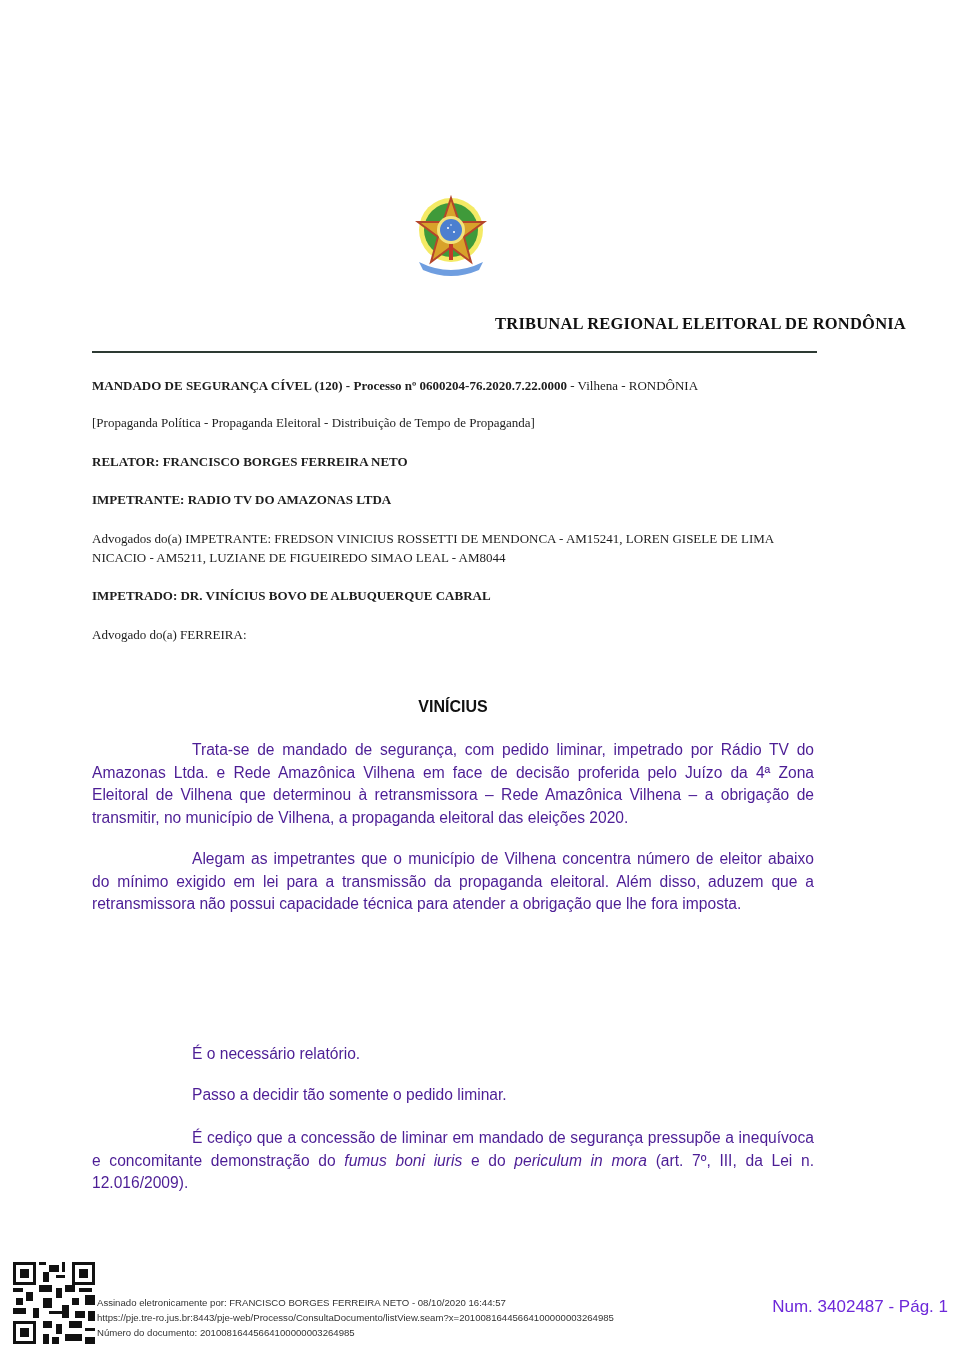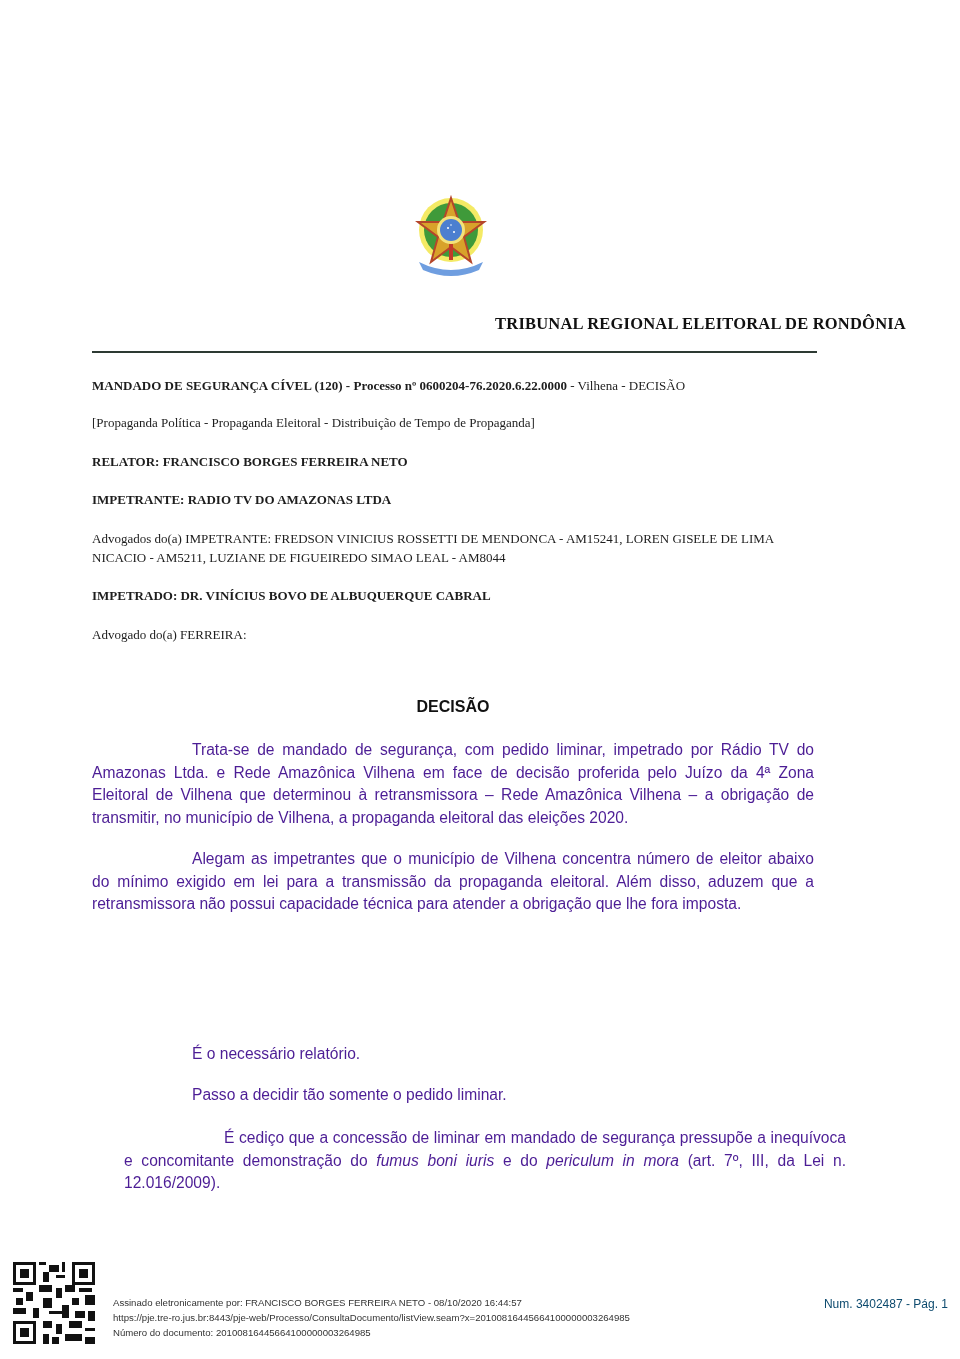--- a/index.html
+++ b/index.html
@@ -63,7 +63,7 @@
   <div class="court-title">TRIBUNAL REGIONAL ELEITORAL DE RONDÔNIA</div>
   <div class="rule"></div>
 
-  <div class="meta" style="top:376px;"><b>MANDADO DE SEGURANÇA CÍVEL (120) - Processo nº 0600204-76.2020.6.22.0000</b><span> - Vilhena - DECISÃO</span></div>
+  <div class="meta" style="top:376px;"><b>MANDADO DE SEGURANÇA CÍVEL (120) - Processo nº 0600204-76.2020.7.22.0000</b><span> - Vilhena - DECISÃO</span></div>
   <div class="meta" style="top:452px;font-weight:bold;">RELATOR: FRANCISCO BORGES FERREIRA NETO</div>
   <div class="meta" style="top:413px;">[Propaganda Política - Propaganda Eleitoral - Distribuição de Tempo de Propaganda]</div>
   <div class="meta" style="top:490px;font-weight:bold;">IMPETRANTE: RADIO TV DO AMAZONAS LTDA</div>

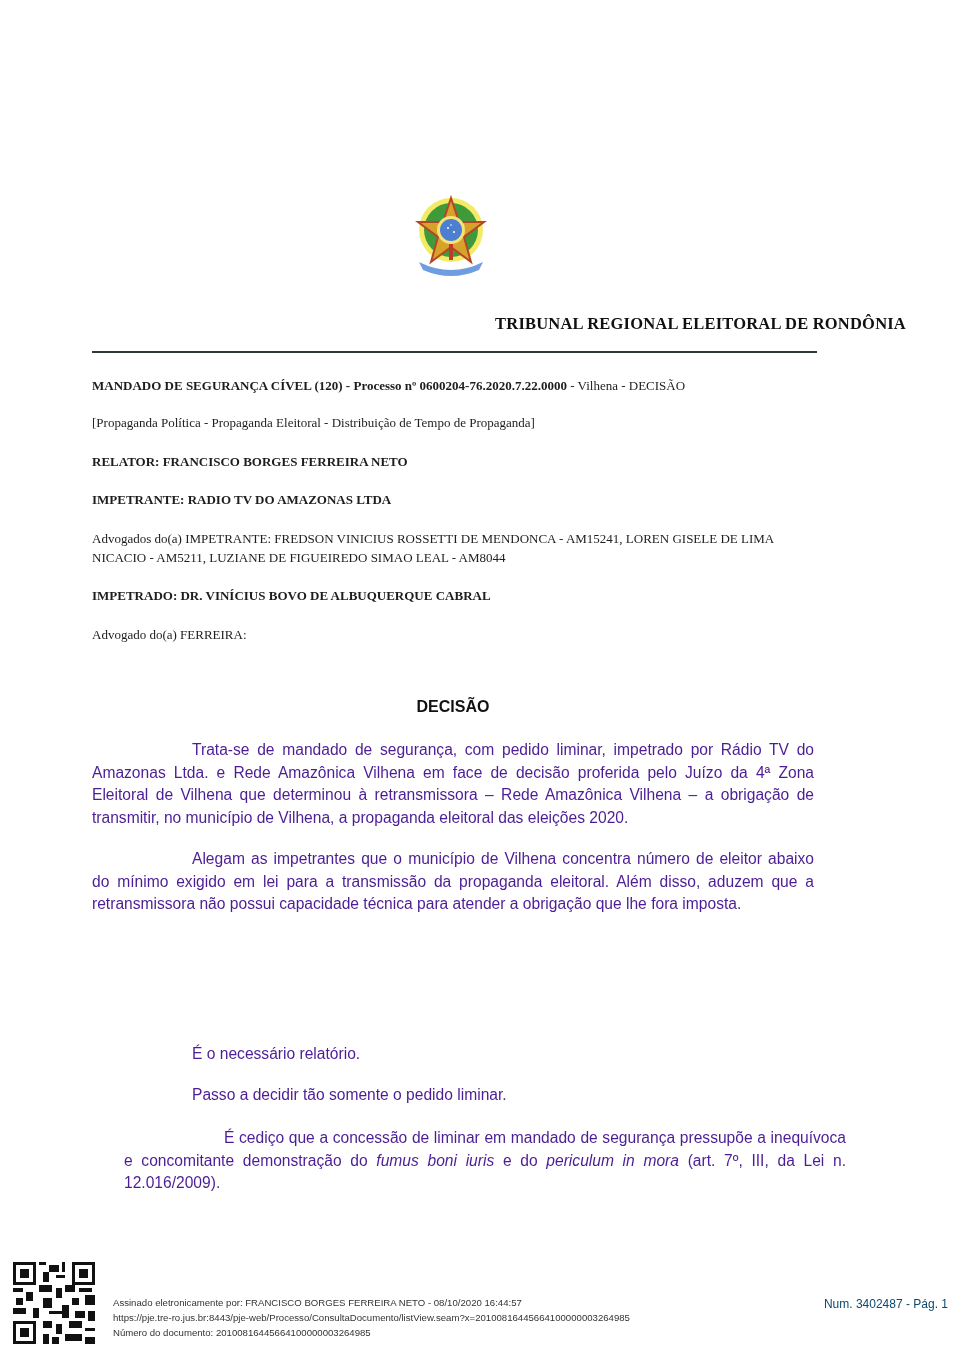--- a/index.html
+++ b/index.html
@@ -63,7 +63,7 @@
   <div class="court-title">TRIBUNAL REGIONAL ELEITORAL DE RONDÔNIA</div>
   <div class="rule"></div>
 
-  <div class="meta" style="top:376px;"><b>MANDADO DE SEGURANÇA CÍVEL (120) - Processo nº 0600204-76.2020.7.22.0000</b><span> - Vilhena - DECISÃO</span></div>
+  <div class="meta" style="top:376px;"><b>MANDADO DE SEGURANÇA CÍVEL (120) - Processo nº 0600204-76.2020.7.22.0000</b><span> - Vilhena - RONDÔNIA</span></div>
   <div class="meta" style="top:452px;font-weight:bold;">RELATOR: FRANCISCO BORGES FERREIRA NETO</div>
   <div class="meta" style="top:413px;">[Propaganda Política - Propaganda Eleitoral - Distribuição de Tempo de Propaganda]</div>
   <div class="meta" style="top:490px;font-weight:bold;">IMPETRANTE: RADIO TV DO AMAZONAS LTDA</div>

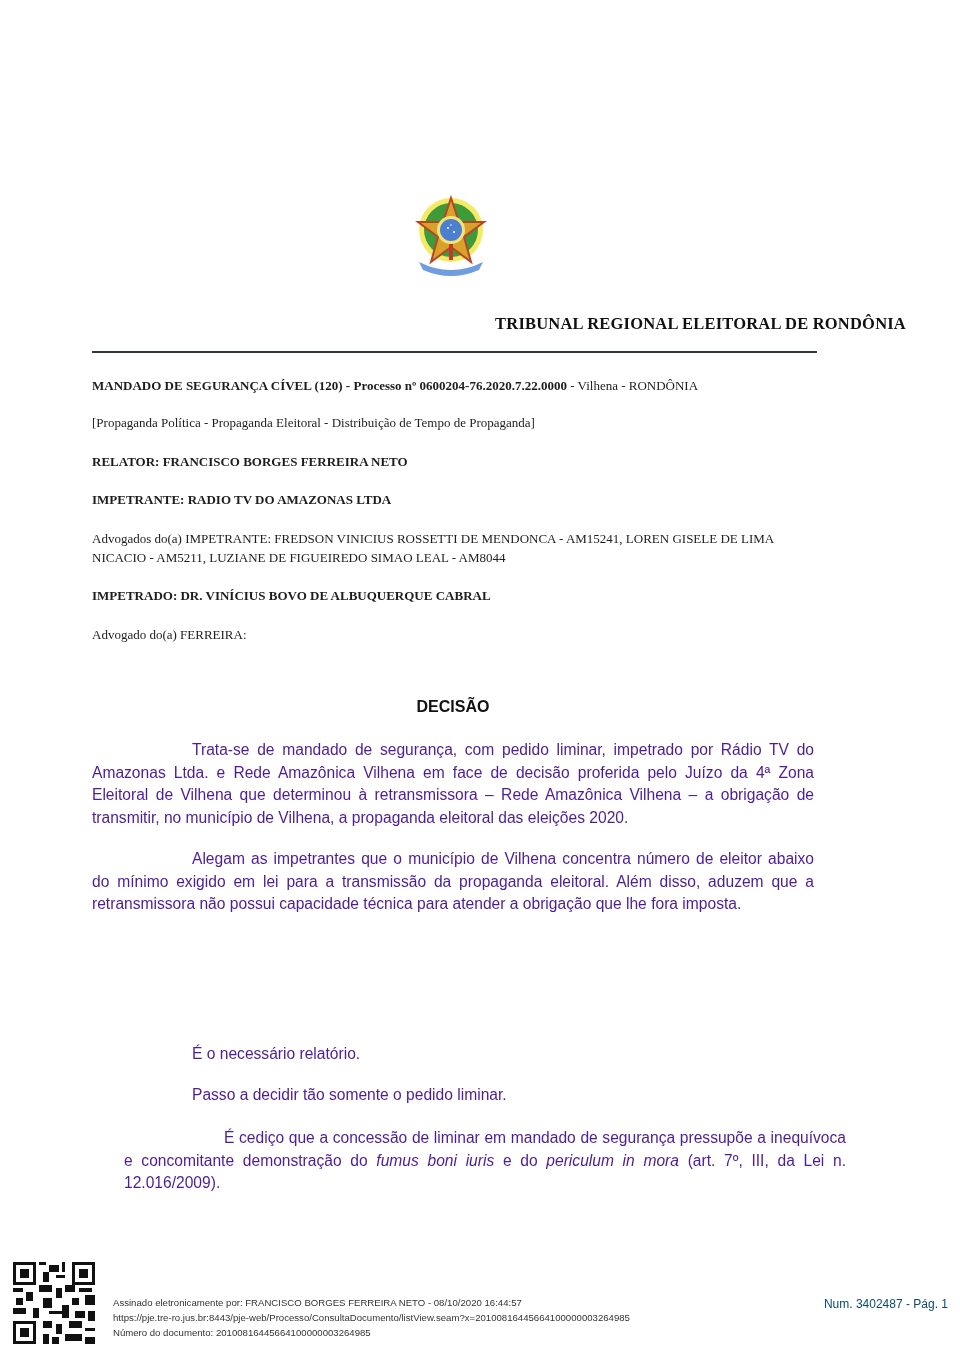--- a/index.html
+++ b/index.html
@@ -71,7 +71,7 @@
   <div class="meta" style="top:586px;font-weight:bold;">IMPETRADO: DR. VINÍCIUS BOVO DE ALBUQUERQUE CABRAL</div>
   <div class="meta" style="top:625px;">Advogado do(a) FERREIRA:</div>
 
-  <div class="decisao-title">DECISÃO</div>
+  <div class="decisao-title">VINÍCIUS</div>
 
   <div class="para" style="top:739px;">Trata-se de mandado de segurança, com pedido liminar, impetrado por Rádio TV do Amazonas Ltda. e Rede Amazônica Vilhena em face de decisão proferida pelo Juízo da 4ª Zona Eleitoral de Vilhena que determinou à retransmissora – Rede Amazônica Vilhena – a obrigação de transmitir, no município de Vilhena, a propaganda eleitoral das eleições 2020.</div>
   <div class="para" style="top:848px;">Alegam as impetrantes que o município de Vilhena concentra número de eleitor abaixo do mínimo exigido em lei para a transmissão da propaganda eleitoral. Além disso, aduzem que a retransmissora não possui capacidade técnica para atender a obrigação que lhe fora imposta.</div>

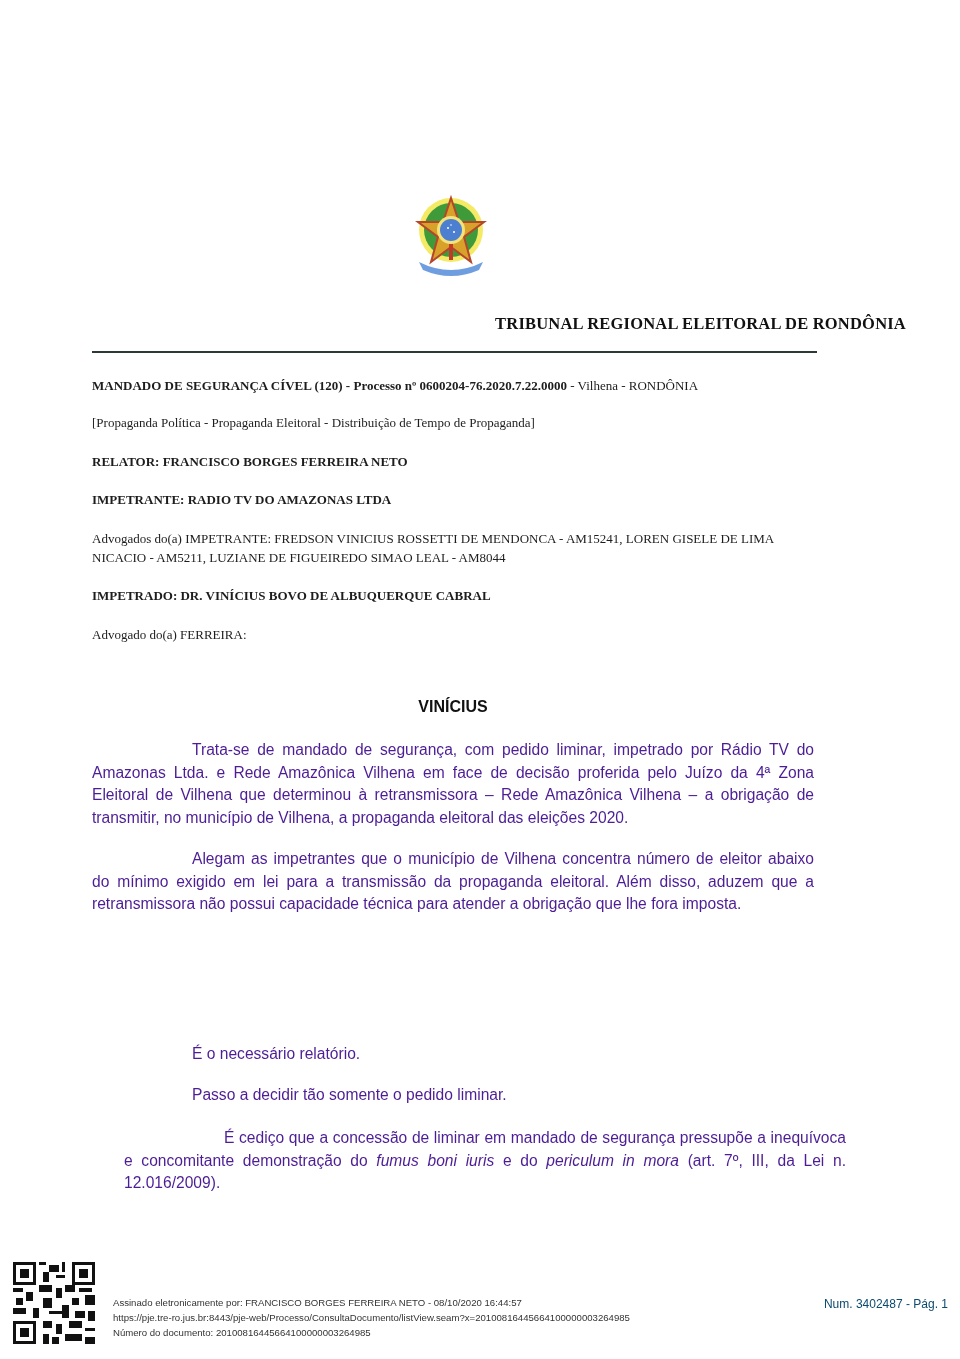--- a/index.html
+++ b/index.html
@@ -77,7 +77,7 @@
   <div class="para" style="top:848px;">Alegam as impetrantes que o município de Vilhena concentra número de eleitor abaixo do mínimo exigido em lei para a transmissão da propaganda eleitoral. Além disso, aduzem que a retransmissora não possui capacidade técnica para atender a obrigação que lhe fora imposta.</div>
   <div class="para short" style="top:1084px;">Passo a decidir tão somente o pedido liminar.</div>
   <div class="para short" style="top:1043px;">É o necessário relatório.</div>
-  <div class="para" style="top:1127px;margin-left:32px;"><span>É cediço que a concessão de liminar em mandado de segurança pressupõe a inequívoca e concomitante demonstração do </span><i>fumus boni iuris</i><span> e do </span><i>periculum in mora</i><span> (art. 7º, III, da Lei n. 12.016/2009).</span></div>
+  <div class="para" style="top:1127px;"><span>É cediço que a concessão de liminar em mandado de segurança pressupõe a inequívoca e concomitante demonstração do </span><i>fumus boni iuris</i><span> e do </span><i>periculum in mora</i><span> (art. 7º, III, da Lei n. 12.016/2009).</span></div>
 
   <svg class="qr" viewBox="0 0 25 25" shape-rendering="crispEdges">
     <rect width="25" height="25" fill="#fff"></rect>

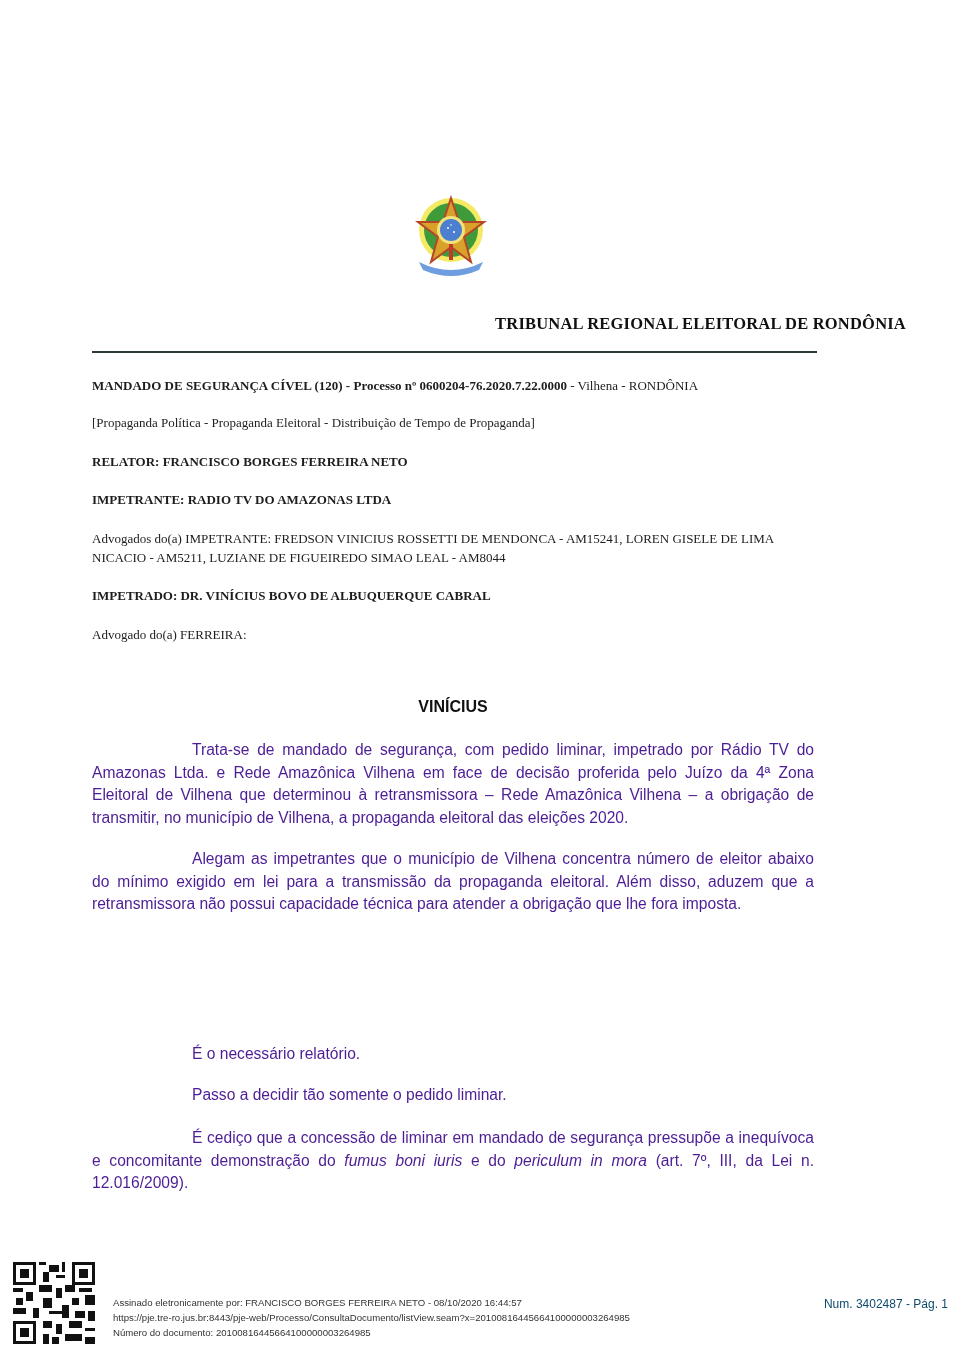--- a/index.html
+++ b/index.html
@@ -36,7 +36,7 @@
       position: absolute; left: 97px; top: 1295px;
       font-family: "Liberation Sans", sans-serif; font-size: 9.6px; line-height: 15px; color: #333;
     }
-    .footer-lines div { white-space: nowrap; margin-left: 16px; }
+    .footer-lines div { white-space: nowrap; }
     .page-num {
       position: absolute; right: 12px; top: 1297px;
       font-family: "Liberation Sans", sans-serif; font-size: 12px; color: #0c4a6e;

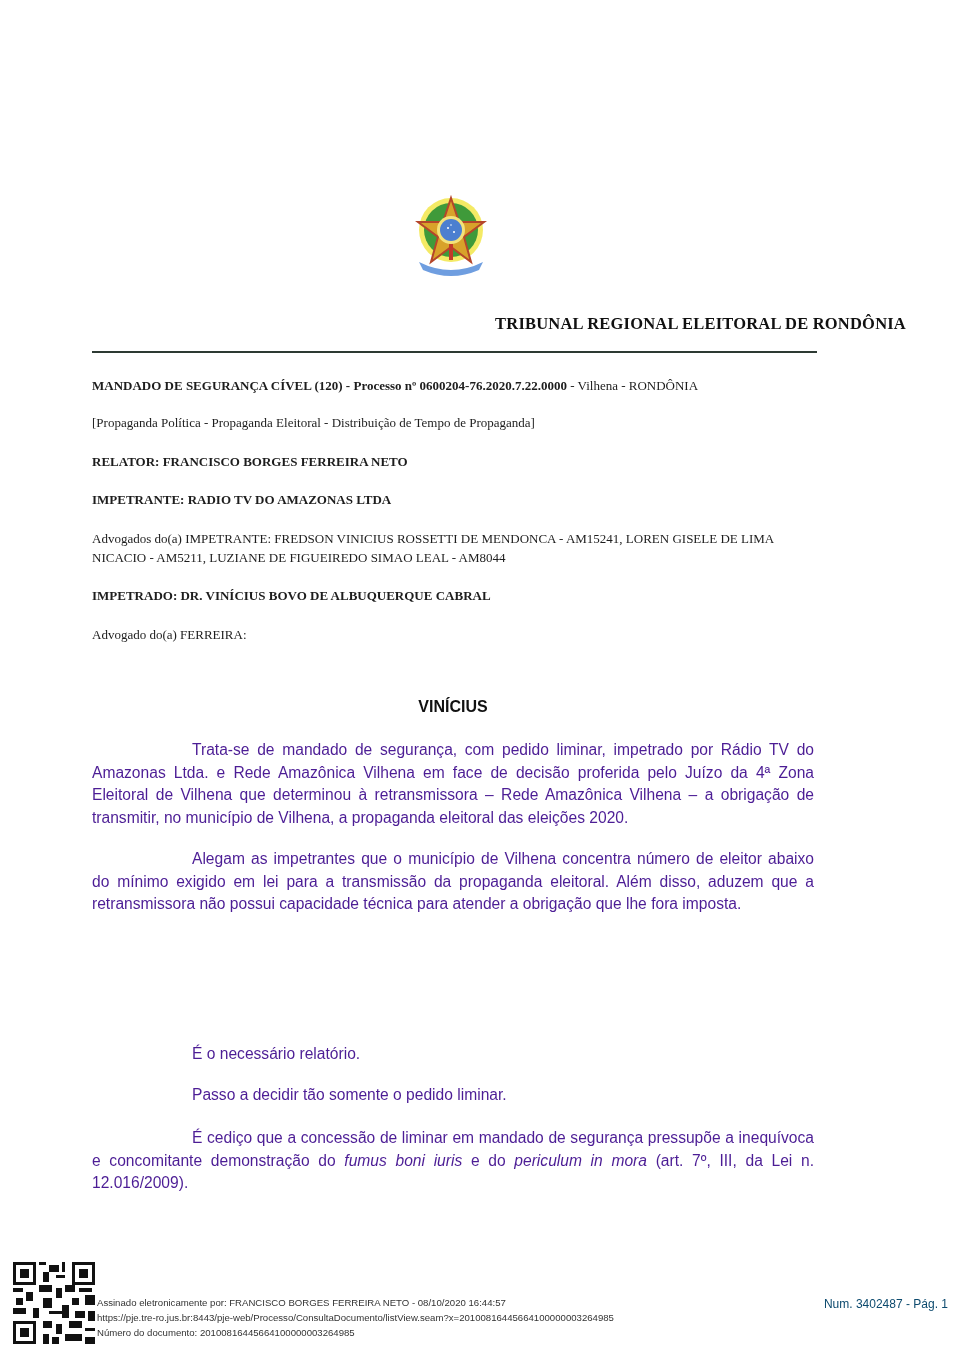--- a/index.html
+++ b/index.html
@@ -39,7 +39,7 @@
     .footer-lines div { white-space: nowrap; }
     .page-num {
       position: absolute; right: 12px; top: 1297px;
-      font-family: "Liberation Sans", sans-serif; font-size: 12px; color: #0c4a6e;
+      font-family: "Liberation Sans", sans-serif; font-size: 17px; color: #6d28d9;
     }
   </style>
 </head>

